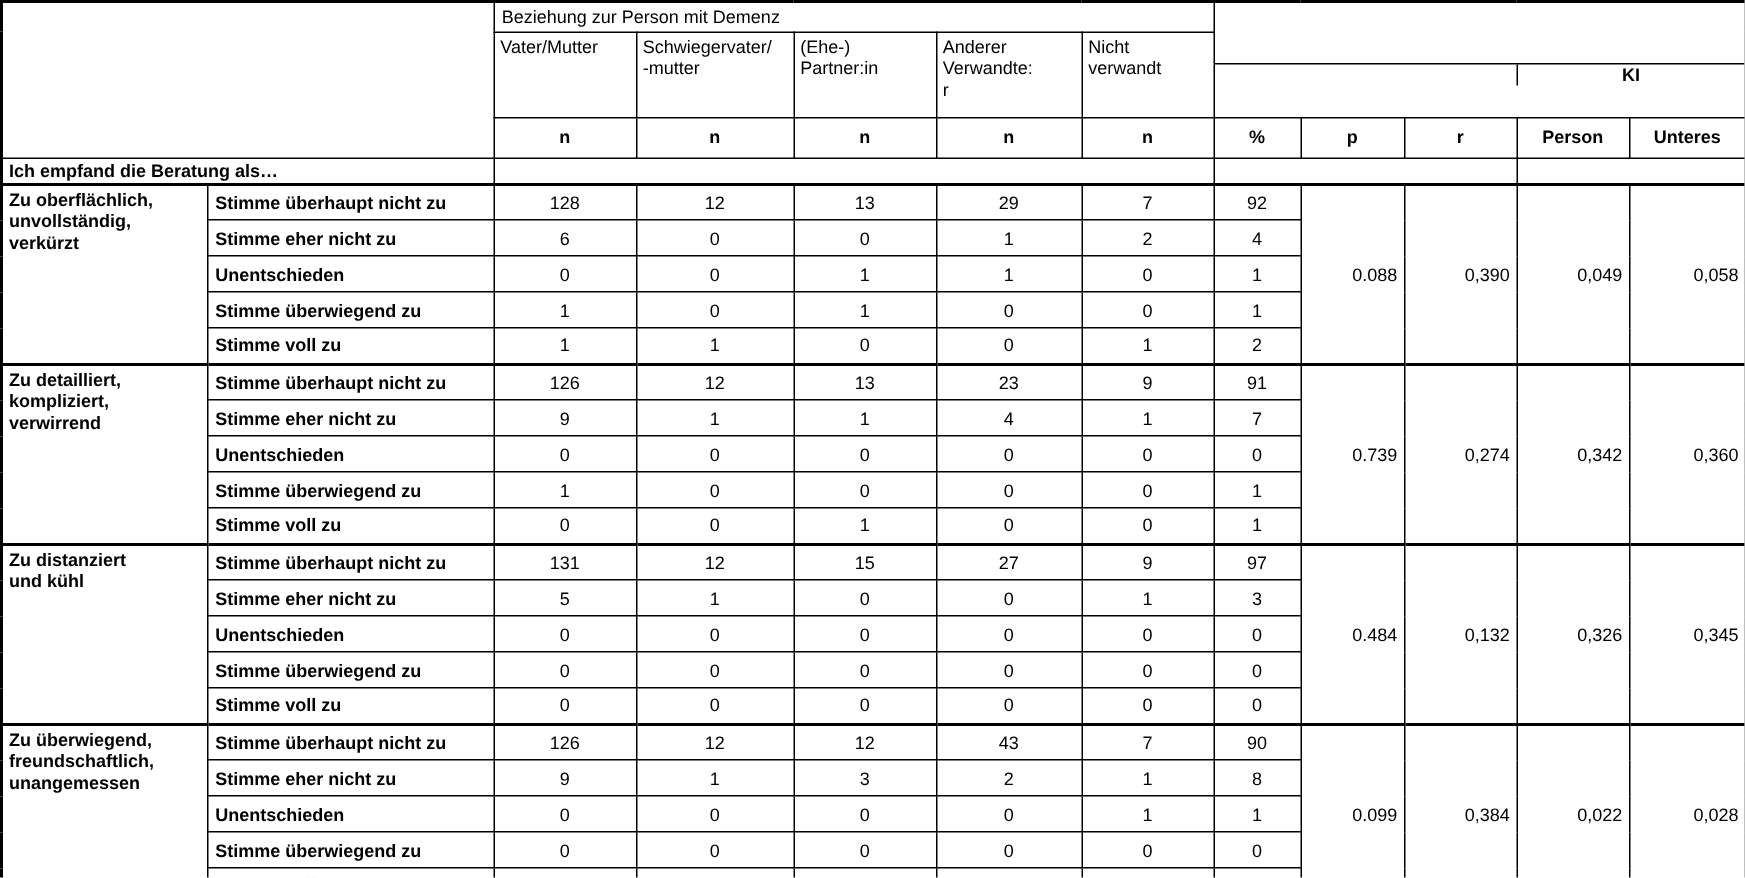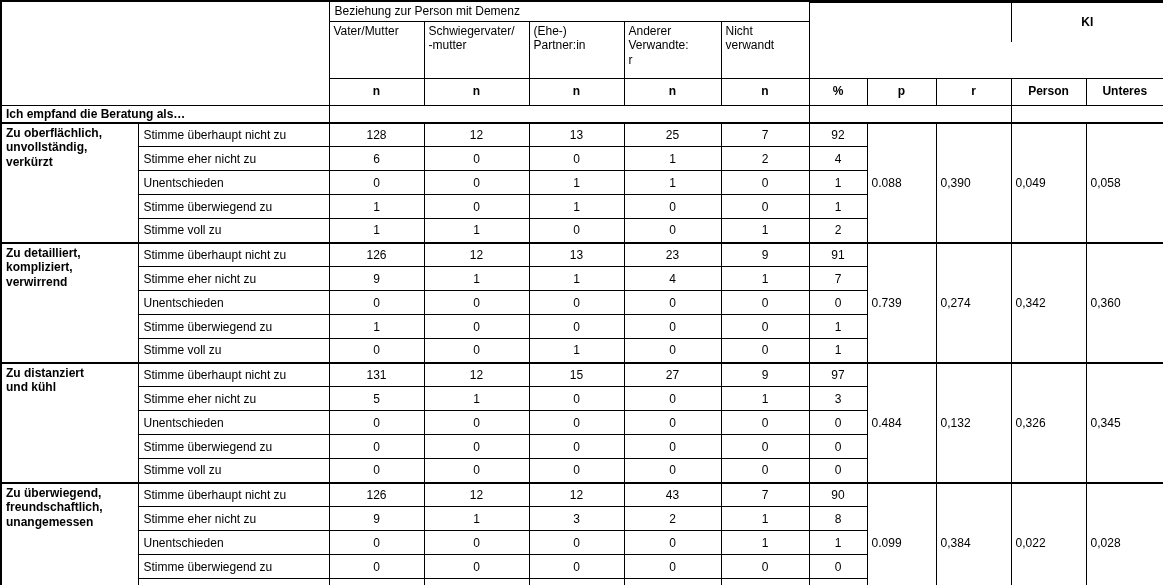--- a/index.html
+++ b/index.html
@@ -53,7 +53,7 @@
   .stat { text-align: left; vertical-align: middle; }
   
   td.top-right { padding: 0; vertical-align: top; }
-  .tr-wrap { display: flex; flex-direction: row; height: 100%; width: 100%; }
+  .tr-wrap { display: flex; flex-direction: column; height: 100%; width: 100%; }
   .tr-top { height: 40px; }
   .tr-bottom { flex: 1; border-top: 1px solid #000; display: flex; }
   .tr-stats { width: 201px; }

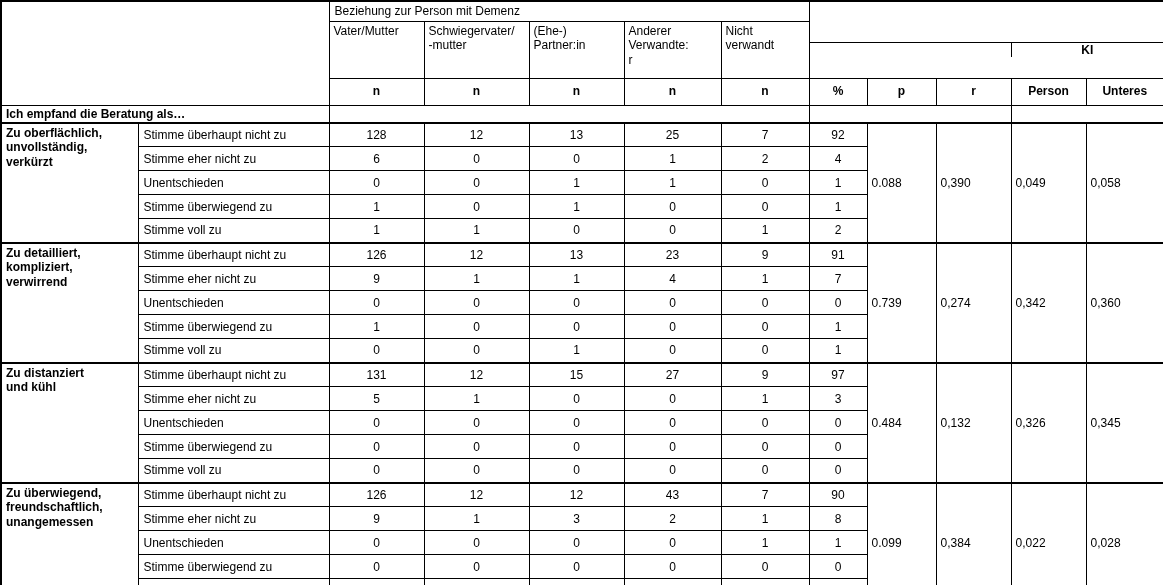--- a/index.html
+++ b/index.html
@@ -48,7 +48,7 @@
     padding: 2px 4px;
     line-height: 1.2;
   }
-  .stmt { padding: 1px 5px; }
+  .stmt { padding: 1px 5px; font-weight: bold; }
   .num { text-align: center; }
   .stat { text-align: left; vertical-align: middle; }
   

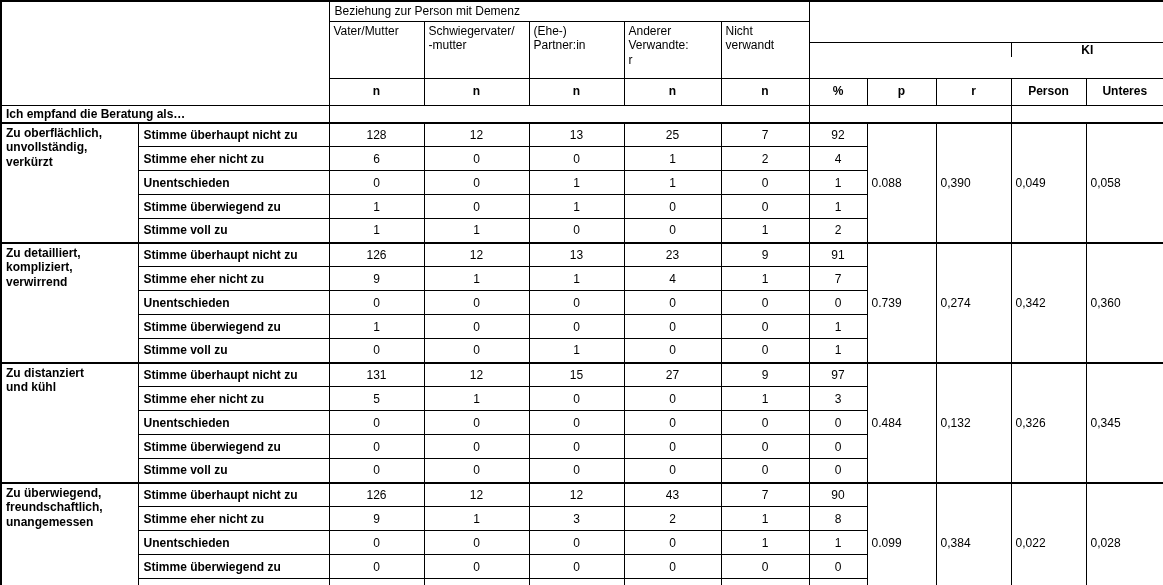--- a/index.html
+++ b/index.html
@@ -138,7 +138,7 @@
         <td class="num">128</td>
         <td class="num">12</td>
         <td class="num">13</td>
-        <td class="num">25</td>
+        <td class="num">29</td>
         <td class="num">7</td>
         <td class="num">92</td>
         <td class="stat" rowspan="5">0.088</td>

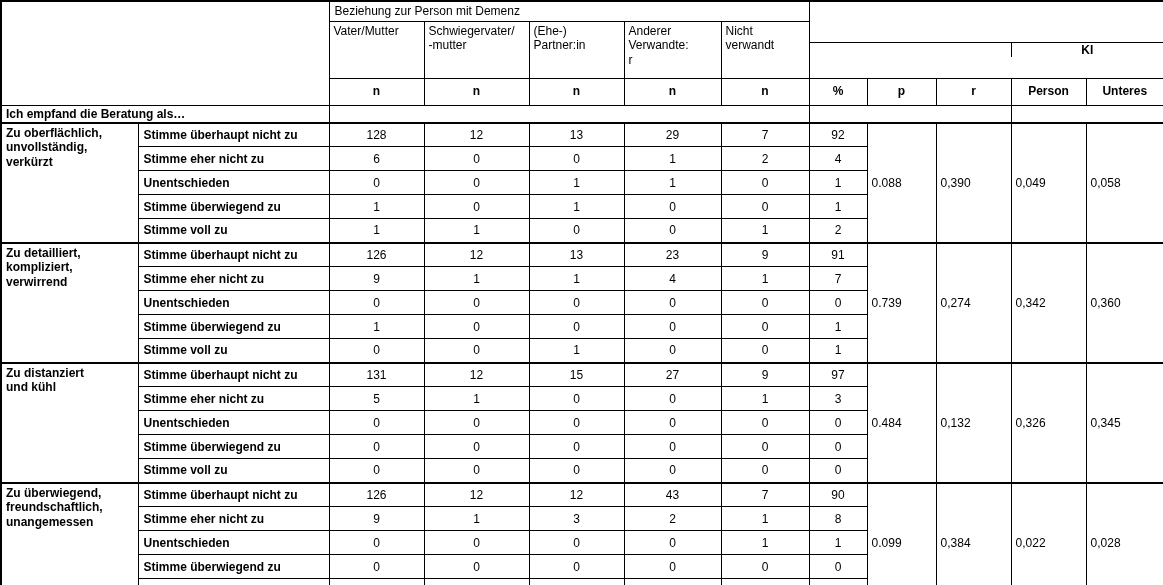--- a/index.html
+++ b/index.html
@@ -50,7 +50,7 @@
   }
   .stmt { padding: 1px 5px; font-weight: bold; }
   .num { text-align: center; }
-  .stat { text-align: left; vertical-align: middle; }
+  .stat { text-align: right; vertical-align: middle; }
   
   td.top-right { padding: 0; vertical-align: top; }
   .tr-wrap { display: flex; flex-direction: column; height: 100%; width: 100%; }

